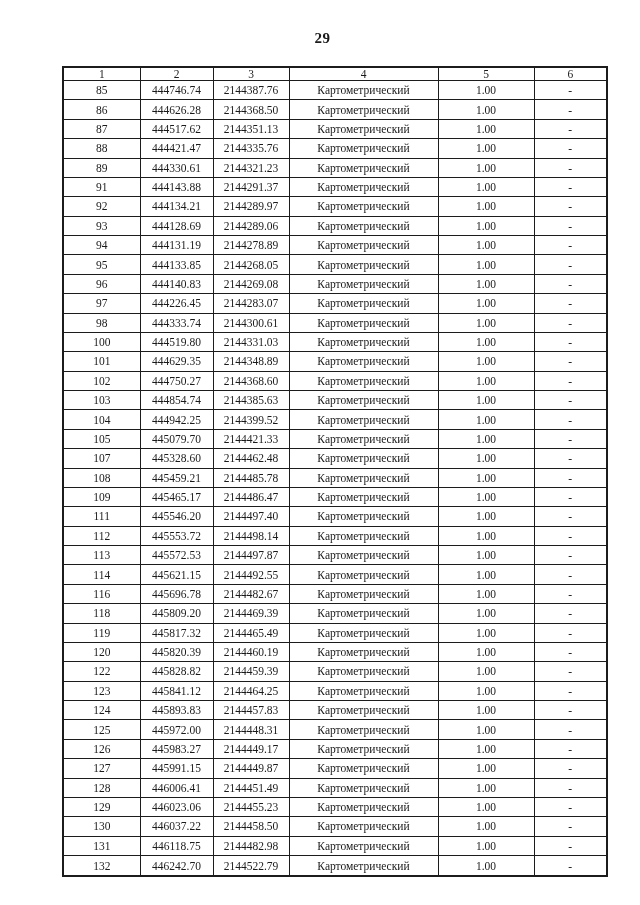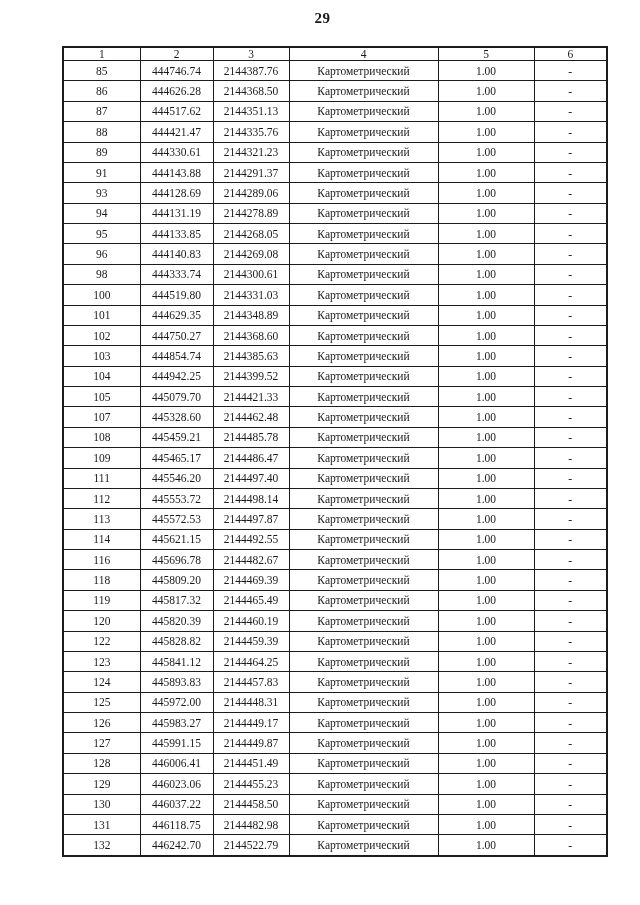--- a/index.html
+++ b/index.html
@@ -20,6 +20,7 @@
     height: 658px;
     position: relative;
     background: #ffffff;
+    margin-top: 20px;
   }
   .page-number {
     position: absolute;

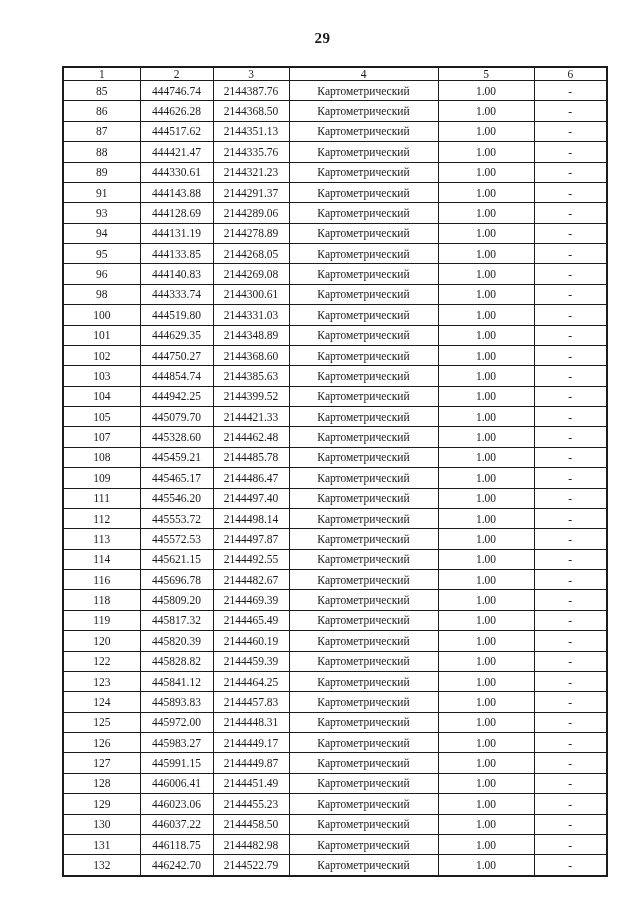--- a/index.html
+++ b/index.html
@@ -136,6 +136,14 @@
           <td>-</td>
         </tr>
         <tr>
+          <td>92</td>
+          <td>444134.21</td>
+          <td>2144289.97</td>
+          <td>Картометрический</td>
+          <td>1.00</td>
+          <td>-</td>
+        </tr>
+        <tr>
           <td>93</td>
           <td>444128.69</td>
           <td>2144289.06</td>

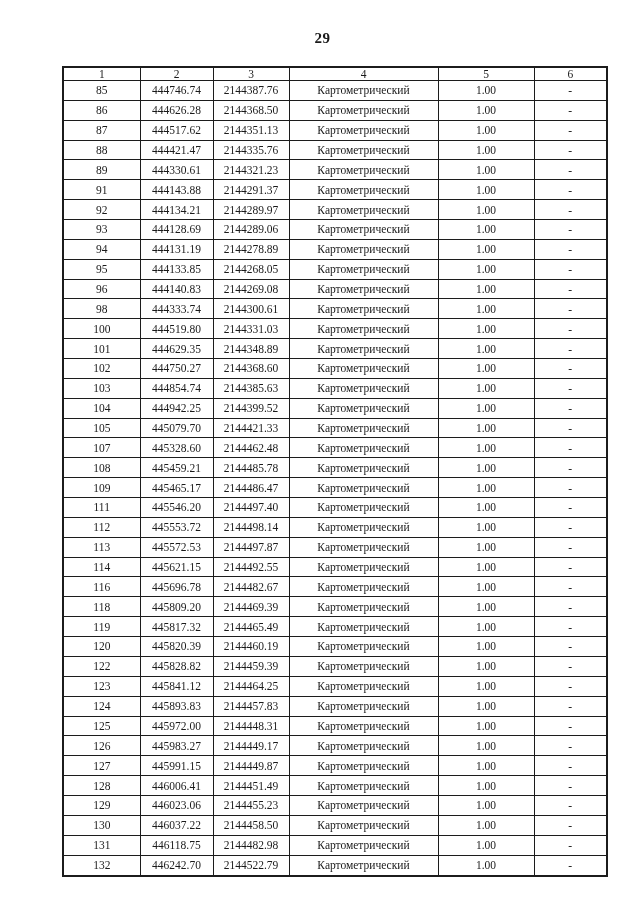--- a/index.html
+++ b/index.html
@@ -176,6 +176,14 @@
           <td>-</td>
         </tr>
         <tr>
+          <td>97</td>
+          <td>444226.45</td>
+          <td>2144283.07</td>
+          <td>Картометрический</td>
+          <td>1.00</td>
+          <td>-</td>
+        </tr>
+        <tr>
           <td>98</td>
           <td>444333.74</td>
           <td>2144300.61</td>

